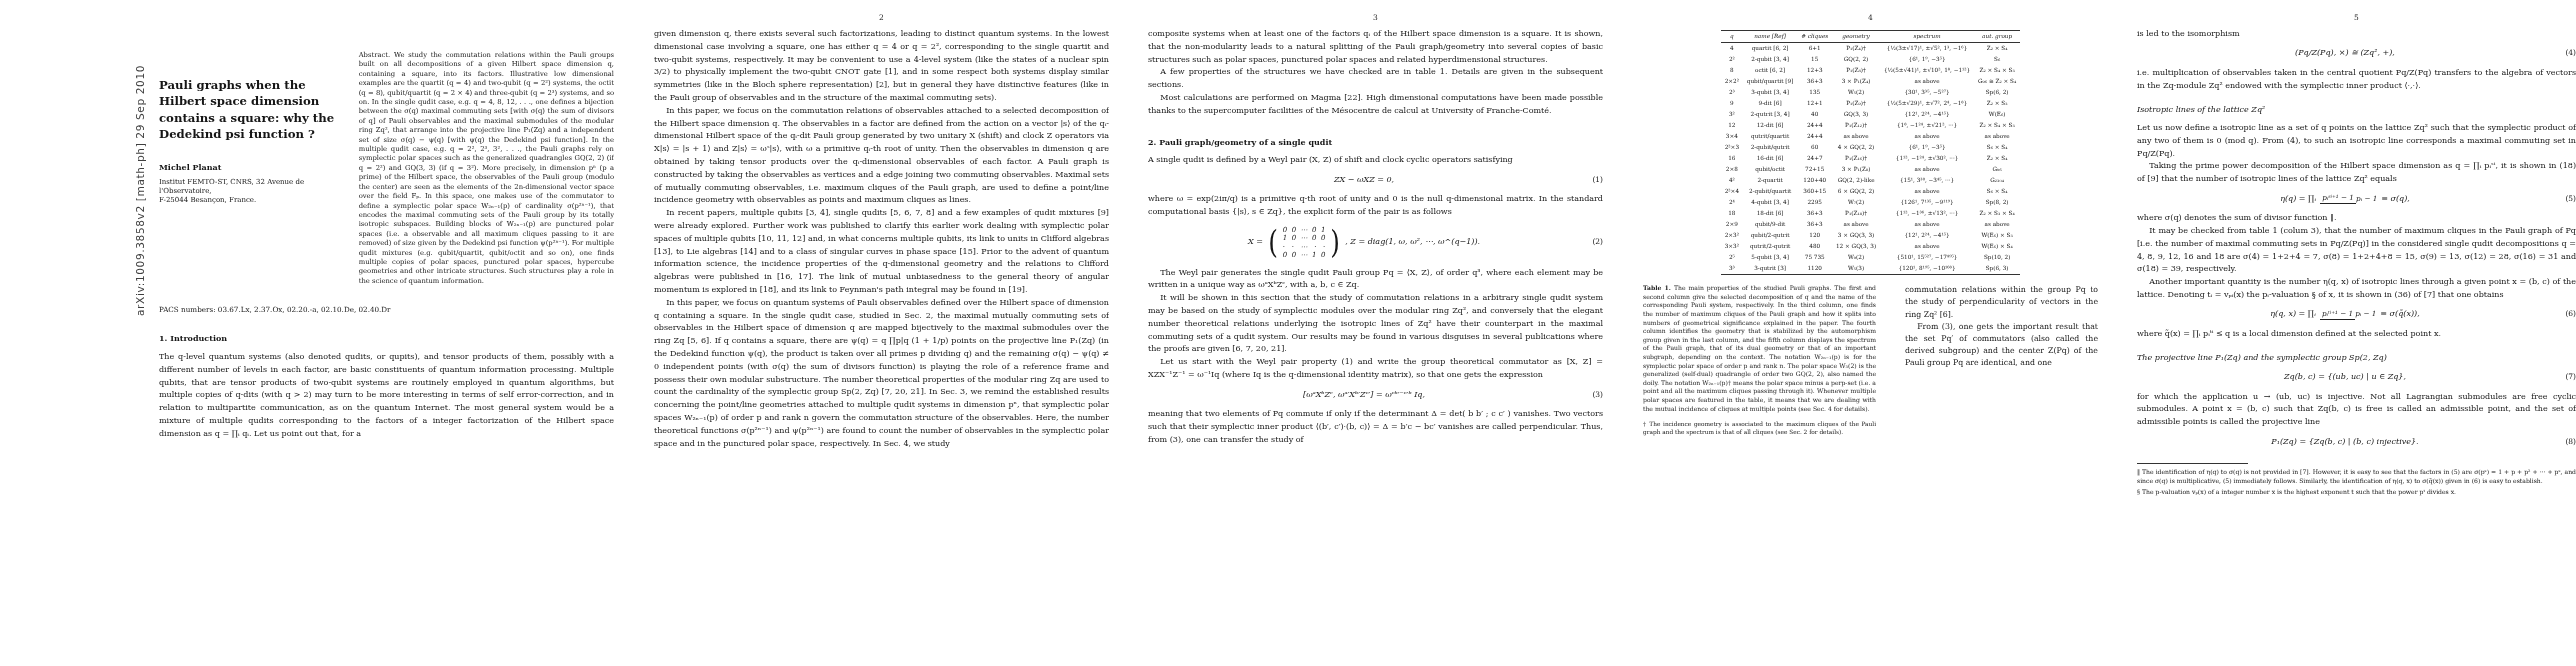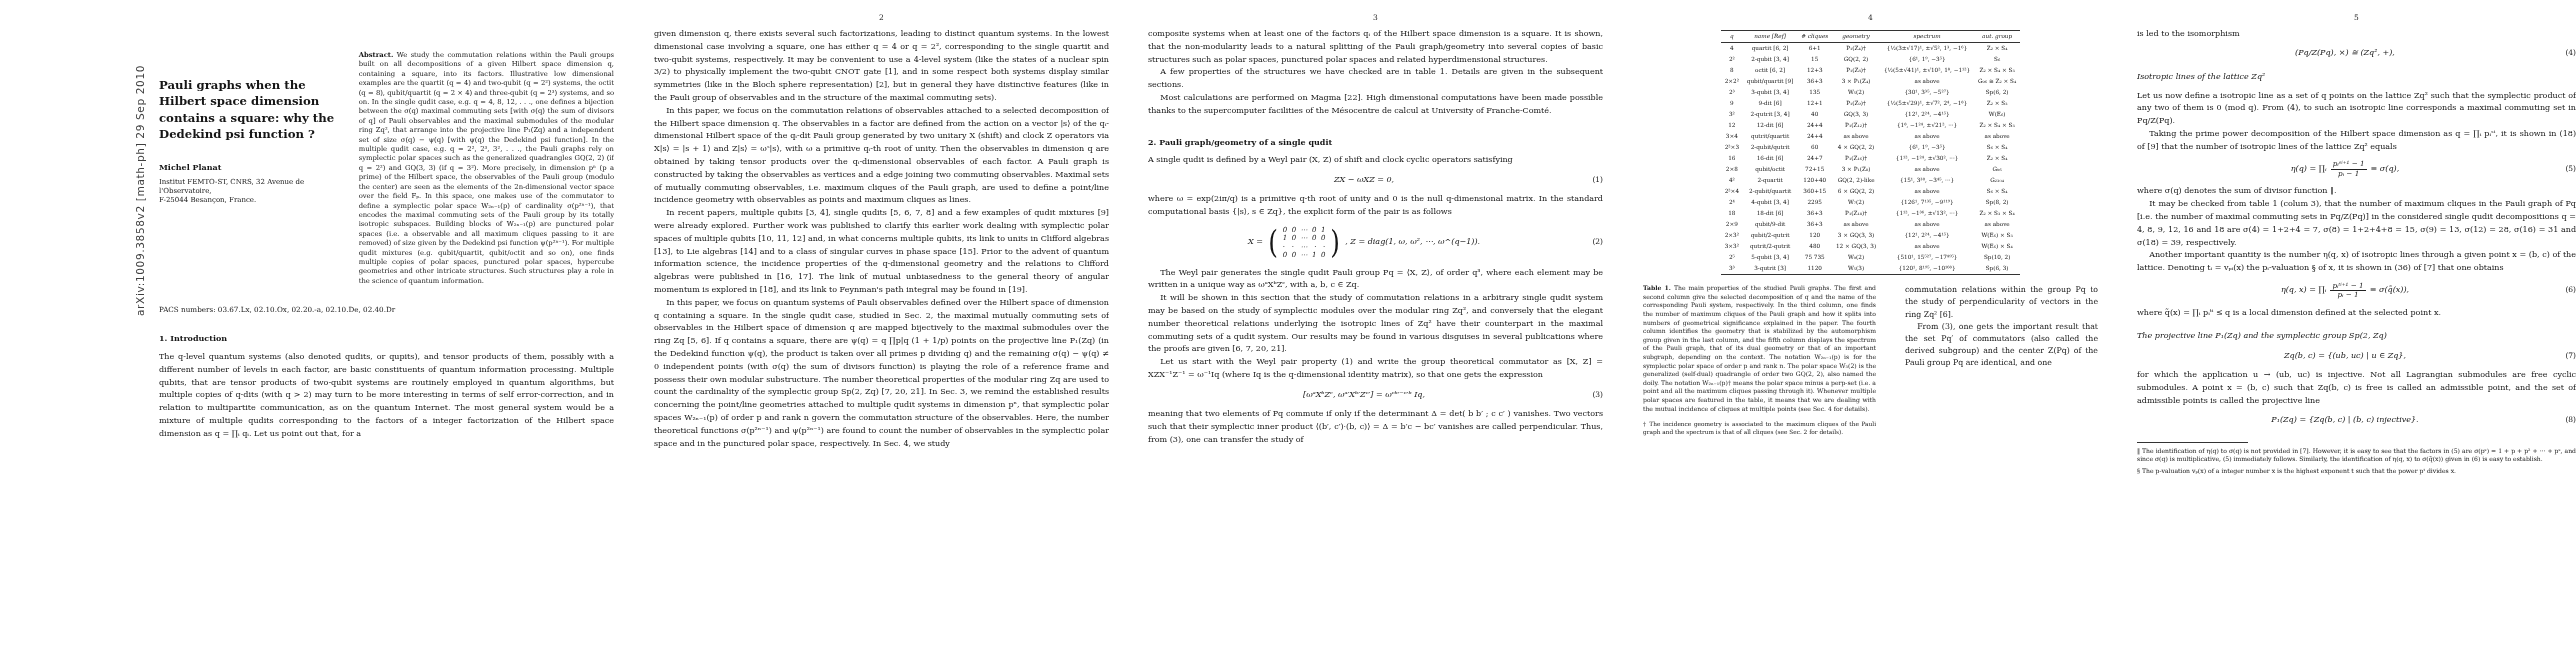--- a/index.html
+++ b/index.html
@@ -33,7 +33,7 @@
   .author{font-size:8px;font-weight:bold;margin-top:19px}
   .affil{font-size:7px;line-height:9.4px;margin-top:5.6px;width:167px}
   .abstract{flex:1;font-size:6.8px;line-height:9.4px;text-align:justify}
-  .abstract .ab-label{font-weight:bold}
+  .abstract .ab-label{font-weight:normal}
   .pacs{font-size:7.2px;margin-top:19px}
   .sec-head{font-size:8px;font-weight:bold;margin:19px 0 7.8px}
   .sub-head{font-size:8px;font-style:italic;margin:11px 0 5.6px}

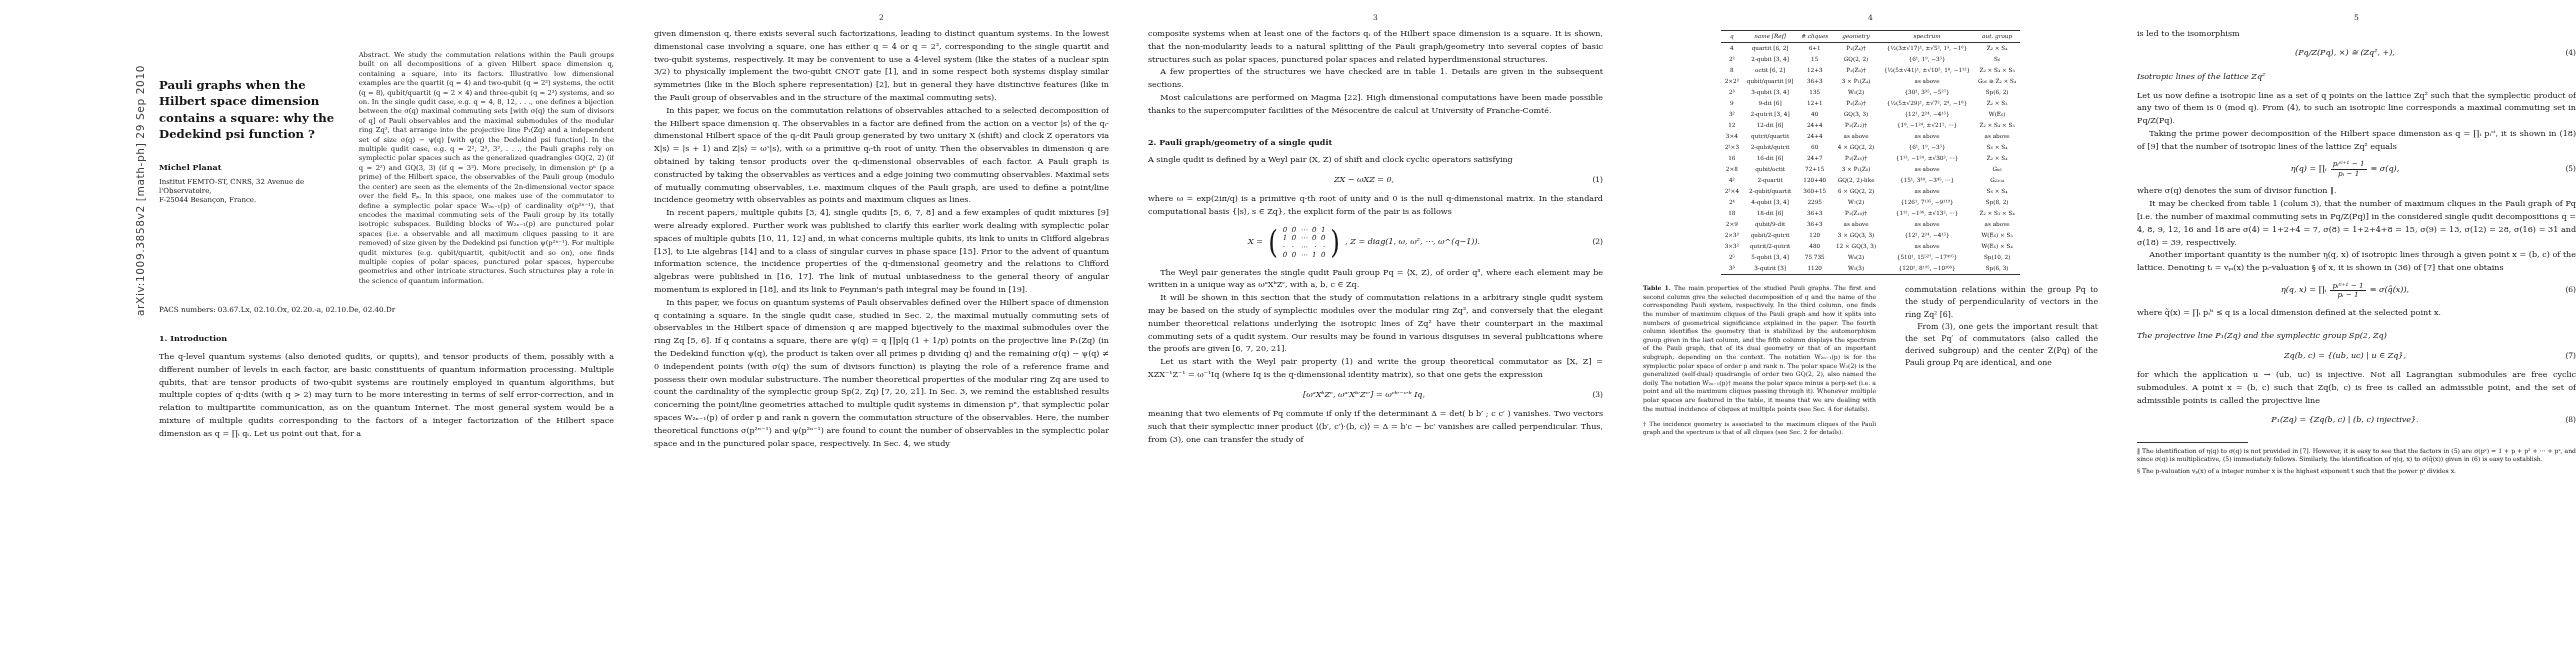--- a/index.html
+++ b/index.html
@@ -373,6 +373,7 @@
         </span>
       <span class="eq-num">(4)</span>
     </div>
+    <p class="para">i.e. multiplication of observables taken in the central quotient Pq/Z(Pq) transfers to the algebra of vectors in the Zq-module Zq² endowed with the symplectic inner product ⟨·,·⟩.</p>
     <div class="sub-head">Isotropic lines of the lattice Zq²</div>
     <p class="para">Let us now define a isotropic line as a set of q points on the lattice Zq² such that the symplectic product of any two of them is 0 (mod q). From (4), to such an isotropic line corresponds a maximal commuting set in Pq/Z(Pq).</p>
     <p class="para ind">Taking the prime power decomposition of the Hilbert space dimension as q = ∏ᵢ pᵢˢⁱ, it is shown in (18) of [9] that the number of isotropic lines of the lattice Zq² equals</p>

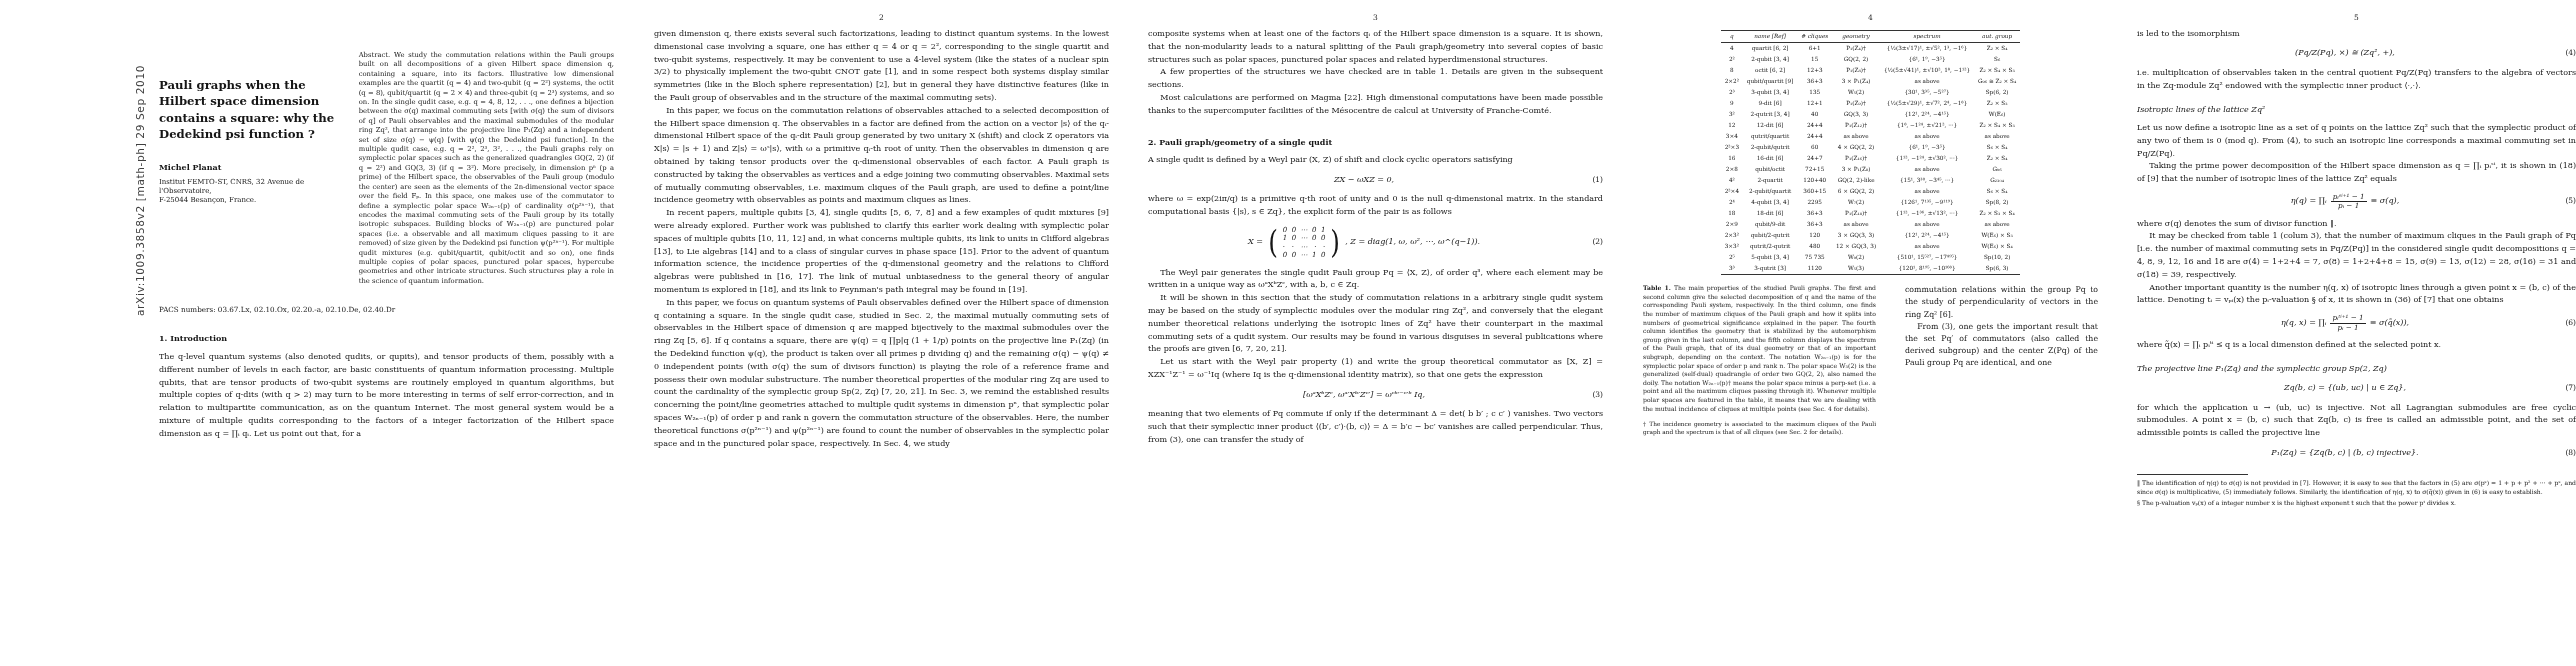--- a/index.html
+++ b/index.html
@@ -42,7 +42,7 @@
   .eq{display:flex;align-items:center;margin:6.7px 0;font-size:8px}
   .eq-body{flex:1;display:flex;justify-content:center;align-items:center;gap:3.9px;font-style:italic}
   .eq-num{width:23px;text-align:right;font-style:normal;font-size:7.5px}
-  .frac{display:inline-flex;flex-direction:column;align-items:center;font-size:7.2px;line-height:1.2;font-style:italic}
+  .frac{display:inline-flex;flex-direction:row;align-items:center;font-size:7.2px;line-height:1.2;font-style:italic}
   .frac .fnum{border-bottom:0.6px solid #222;padding:0 2.2px}
   .matrix{display:inline-flex;flex-direction:column;align-items:center;font-size:7px;line-height:8.6px;white-space:pre;font-style:italic}
   .paren{font-size:31px;font-weight:300;line-height:31px;font-style:normal;transform:scaleX(.8)}

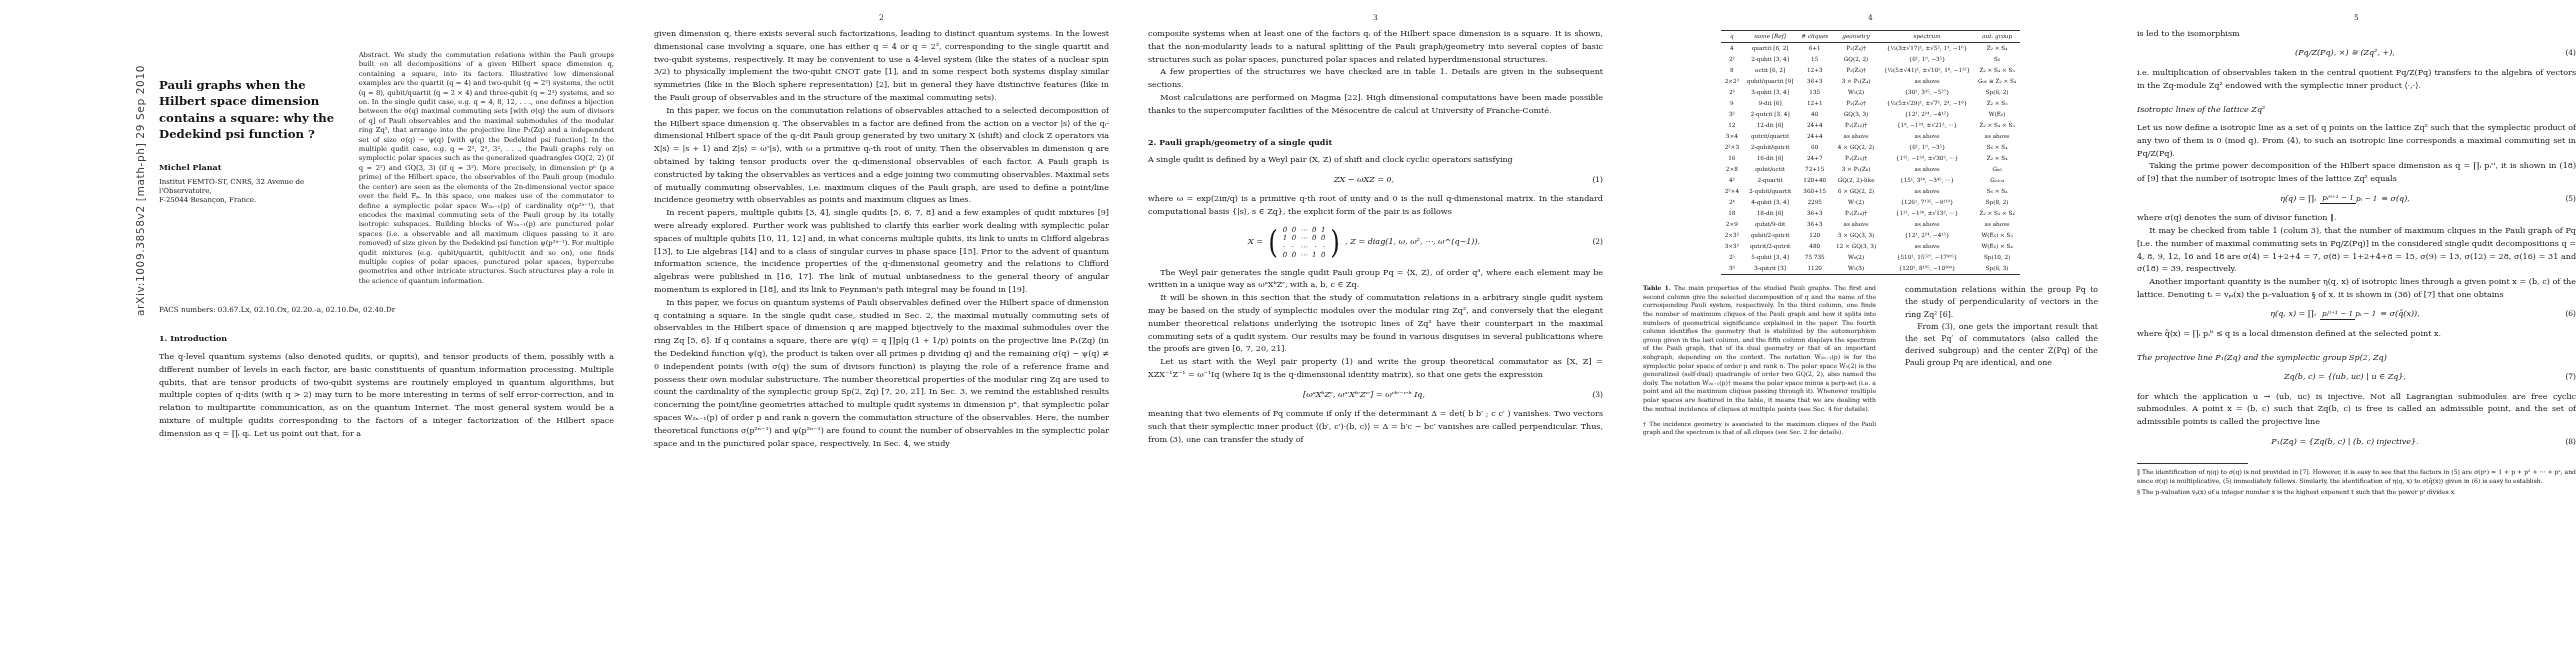--- a/index.html
+++ b/index.html
@@ -82,7 +82,7 @@
       <span>We study the commutation relations within the Pauli groups built on all decompositions of a given Hilbert space dimension q, containing a square, into its factors. Illustrative low dimensional examples are the quartit (q = 4) and two-qubit (q = 2²) systems, the octit (q = 8), qubit/quartit (q = 2 × 4) and three-qubit (q = 2³) systems, and so on. In the single qudit case, e.g. q = 4, 8, 12, . . ., one defines a bijection between the σ(q) maximal commuting sets [with σ(q) the sum of divisors of q] of Pauli observables and the maximal submodules of the modular ring Zq², that arrange into the projective line P₁(Zq) and a independent set of size σ(q) − ψ(q) [with ψ(q) the Dedekind psi function]. In the multiple qudit case, e.g. q = 2², 2³, 3², . . ., the Pauli graphs rely on symplectic polar spaces such as the generalized quadrangles GQ(2, 2) (if q = 2²) and GQ(3, 3) (if q = 3²). More precisely, in dimension pⁿ (p a prime) of the Hilbert space, the observables of the Pauli group (modulo the center) are seen as the elements of the 2n-dimensional vector space over the field Fₚ. In this space, one makes use of the commutator to define a symplectic polar space W₂ₙ₋₁(p) of cardinality σ(p²ⁿ⁻¹), that encodes the maximal commuting sets of the Pauli group by its totally isotropic subspaces. Building blocks of W₂ₙ₋₁(p) are punctured polar spaces (i.e. a observable and all maximum cliques passing to it are removed) of size given by the Dedekind psi function ψ(p²ⁿ⁻¹). For multiple qudit mixtures (e.g. qubit/quartit, qubit/octit and so on), one finds multiple copies of polar spaces, punctured polar spaces, hypercube geometries and other intricate structures. Such structures play a role in the science of quantum information.</span>
     </div>
   </div>
-  <div class="pacs">PACS numbers: 03.67.Lx, 02.10.Ox, 02.20.-a, 02.10.De, 02.40.Dr</div>
+  <div class="pacs">PACS numbers: 03.67.Lx, 2.37.Ox, 02.20.-a, 02.10.De, 02.40.Dr</div>
   <div class="sec-head">1. Introduction</div>
   <div class="bodytext">
     <p class="para">The q-level quantum systems (also denoted qudits, or qupits), and tensor products of them, possibly with a different number of levels in each factor, are basic constituents of quantum information processing. Multiple qubits, that are tensor products of two-qubit systems are routinely employed in quantum algorithms, but multiple copies of q-dits (with q &gt; 2) may turn to be more interesting in terms of self error-correction, and in relation to multipartite communication, as on the quantum Internet. The most general system would be a mixture of multiple qudits corresponding to the factors of a integer factorization of the Hilbert space dimension as q = ∏ᵢ qᵢ. Let us point out that, for a</p>

